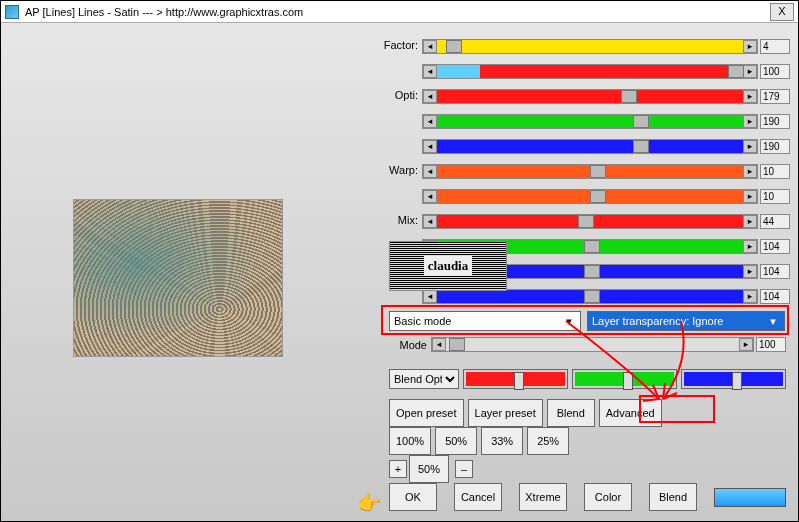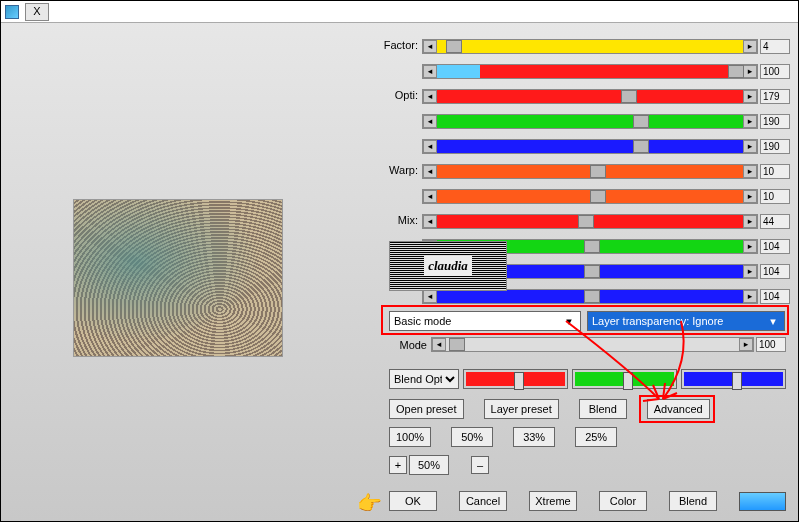--- a/index.html
+++ b/index.html
@@ -59,6 +59,7 @@
 <div class="dialog">
  <div class="titlebar">
   <div class="icon"></div>
+  <div class="title">AP [Lines]  Lines - Satin   --- &gt; http://www.graphicxtras.com</div>
   <div class="close">X</div>
  </div>
 

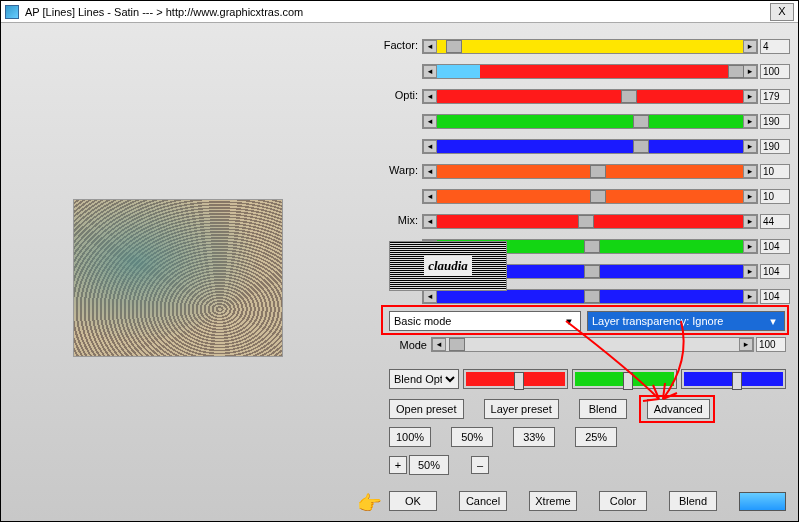--- a/index.html
+++ b/index.html
@@ -28,7 +28,7 @@
 .blue .track{background:#1a1aff}
 .orange .track{background:#ff5a1a}
 .logo{margin:10px 0 0 0;width:118px;height:50px;background:repeating-linear-gradient(#000,#000 1px,#ddd 1px,#ddd 2px);border:1px solid #888;display:flex;align-items:center;justify-content:center}
-.logo span{background:#eee;font-style:italic;font-weight:bold;padding:2px 4px;font-family:serif;font-size:13px}
+.logo span{background:#eee;font-weight:bold;padding:2px 4px;font-family:serif;font-size:13px}
 .red-box{border:2px solid red;position:absolute}
 .combo{height:20px;border:1px solid #666;background:#fff;display:flex;align-items:center;padding:0 4px}
 .combo.sel{background:#1a6bd8;color:#fff}

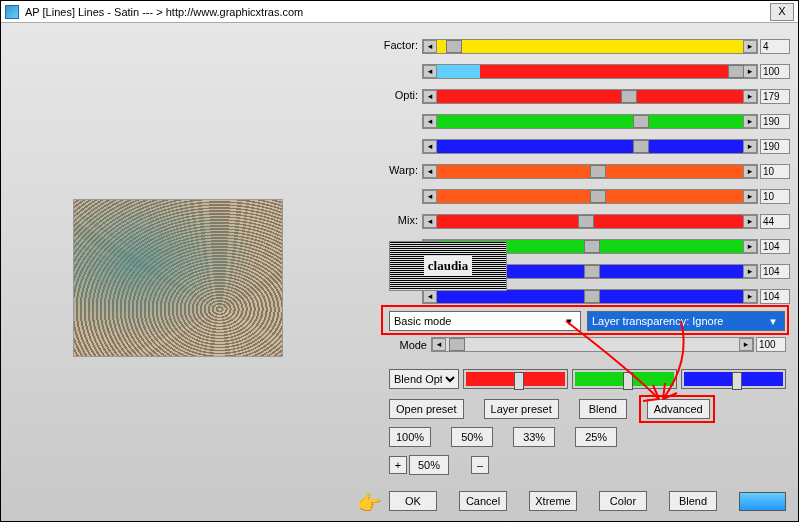--- a/index.html
+++ b/index.html
@@ -33,7 +33,7 @@
 .combo{height:20px;border:1px solid #666;background:#fff;display:flex;align-items:center;padding:0 4px}
 .combo.sel{background:#1a6bd8;color:#fff}
 .combo .chev{margin-left:auto;width:14px;text-align:center}
-.btn{height:20px;border:1px solid #666;background:#eee;padding:0 6px;display:inline-flex;align-items:center;justify-content:center;margin-right:20px;min-width:48px}
+.btn{height:28px;border:1px solid #666;background:#eee;padding:0 6px;display:inline-flex;align-items:center;justify-content:center;margin-right:4px;min-width:48px}
 .mode-row{position:absolute;top:336px;left:388px;right:12px;display:flex;align-items:center}
 .mode-row .slabel{width:42px}
 .blend-row{position:absolute;top:368px;left:388px;right:12px;display:flex;align-items:center;gap:4px}

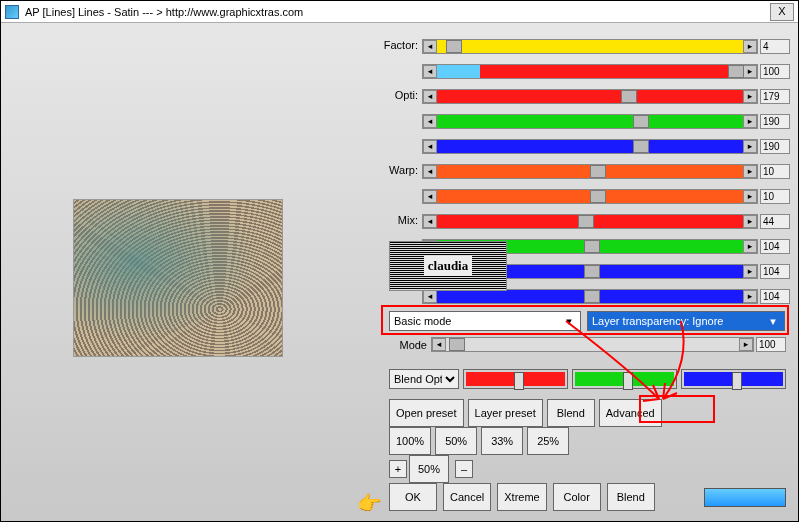--- a/index.html
+++ b/index.html
@@ -47,7 +47,7 @@
 .action-row{position:absolute;left:388px;display:flex;align-items:center}
 .zoom-row{position:absolute;top:454px;left:388px;display:flex;align-items:center;gap:2px}
 .zoom-row .sq{width:18px;height:18px;border:1px solid #666;background:#eee;text-align:center;line-height:16px}
-.bottom{position:absolute;bottom:10px;left:388px;right:12px;display:flex;align-items:center;gap:2px}
+.bottom{position:absolute;bottom:10px;left:388px;right:12px;display:flex;align-items:center;gap:13px}
 .swatch{width:82px;height:19px;background:linear-gradient(#6cf,#29f);border:1px solid #555;margin-left:auto}
 .pointer{position:absolute;left:356px;bottom:6px;font-size:20px}
 .annot{position:absolute;pointer-events:none}

